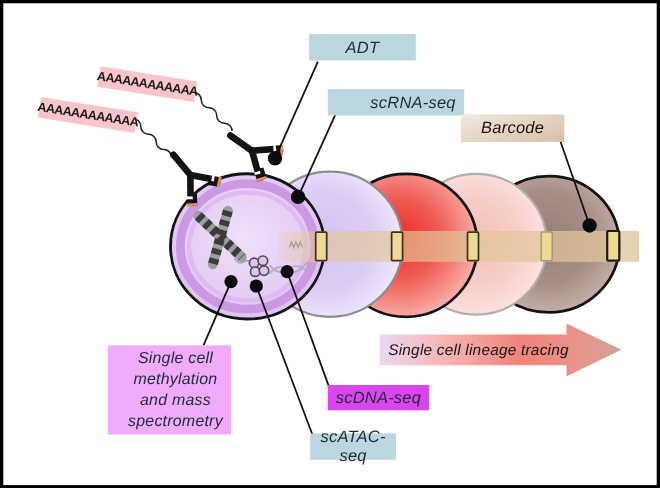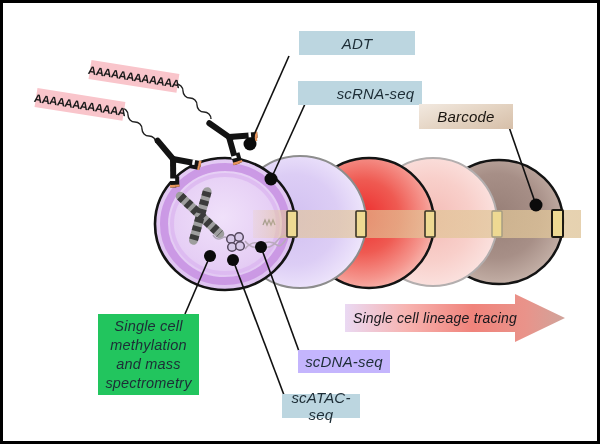--- a/index.html
+++ b/index.html
@@ -14,7 +14,7 @@
     font-style:italic; font-size:15px; display:flex; align-items:center;
     justify-content:center; text-align:center; letter-spacing:.2px;
   }
-  #label-adt    {left:296px; top:28px;  width:116px; height:24px;}
+  #label-adt    {left:278px; top:28px;  width:97px; height:24px;}
   #label-scrna  {left:295px; top:78px;  width:93px; height:24px;padding-left:31px;}
   #label-barcode{left:416px; top:101px; width:94px; height:25px;
                  background:linear-gradient(160deg,#f2e9e0 0%,#e3d2c0 55%,#d6bfa9 100%);

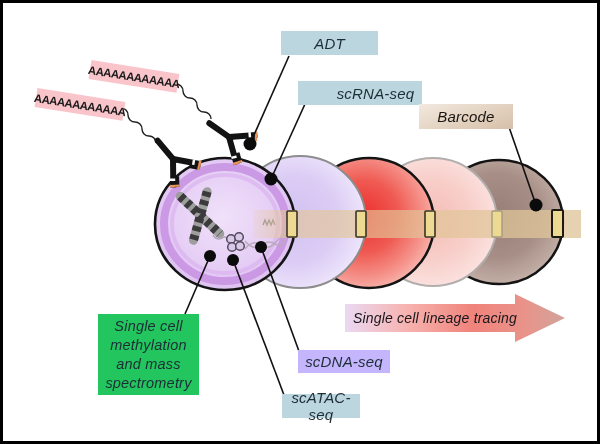--- a/index.html
+++ b/index.html
@@ -168,7 +168,7 @@
   <div class="tag" id="label-adt" style="background: rgb(188, 214, 224);">ADT</div>
   <div class="tag" id="label-scrna" style="background: rgb(188, 214, 224);">scRNA-seq</div>
   <div class="tag" id="label-barcode">Barcode</div>
-  <div class="tag" id="label-meth" style="background: #22c55e;">Single cell
+  <div class="tag" id="label-meth" style="background: #f0abfc; padding-left: 11px;">Single cell
 methylation
 and mass
 spectrometry</div>

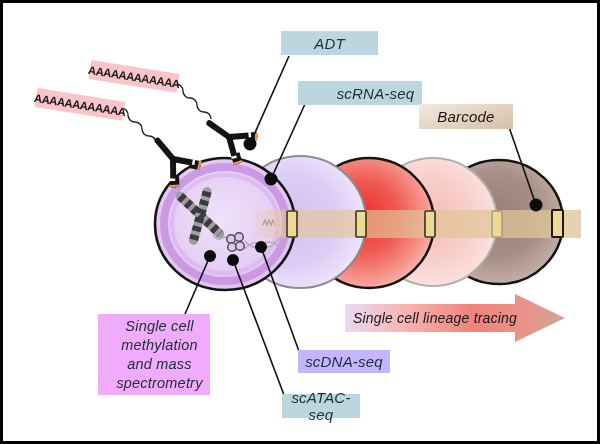--- a/index.html
+++ b/index.html
@@ -172,7 +172,7 @@
 methylation
 and mass
 spectrometry</div>
-  <div class="tag" id="label-scdna" style="background: #c4b5fd;">scDNA-seq</div>
+  <div class="tag" id="label-scdna" style="background: #d946ef;">scDNA-seq</div>
   <div class="tag" id="label-scatac" style="background: rgb(188, 214, 224);">scATAC-seq</div>
   <div class="tag" id="label-arrow">Single cell lineage tracing</div>
   <div class="polya" id="polya-top" style="background: rgb(249, 197, 203);">AAAAAAAAAAAA</div>

